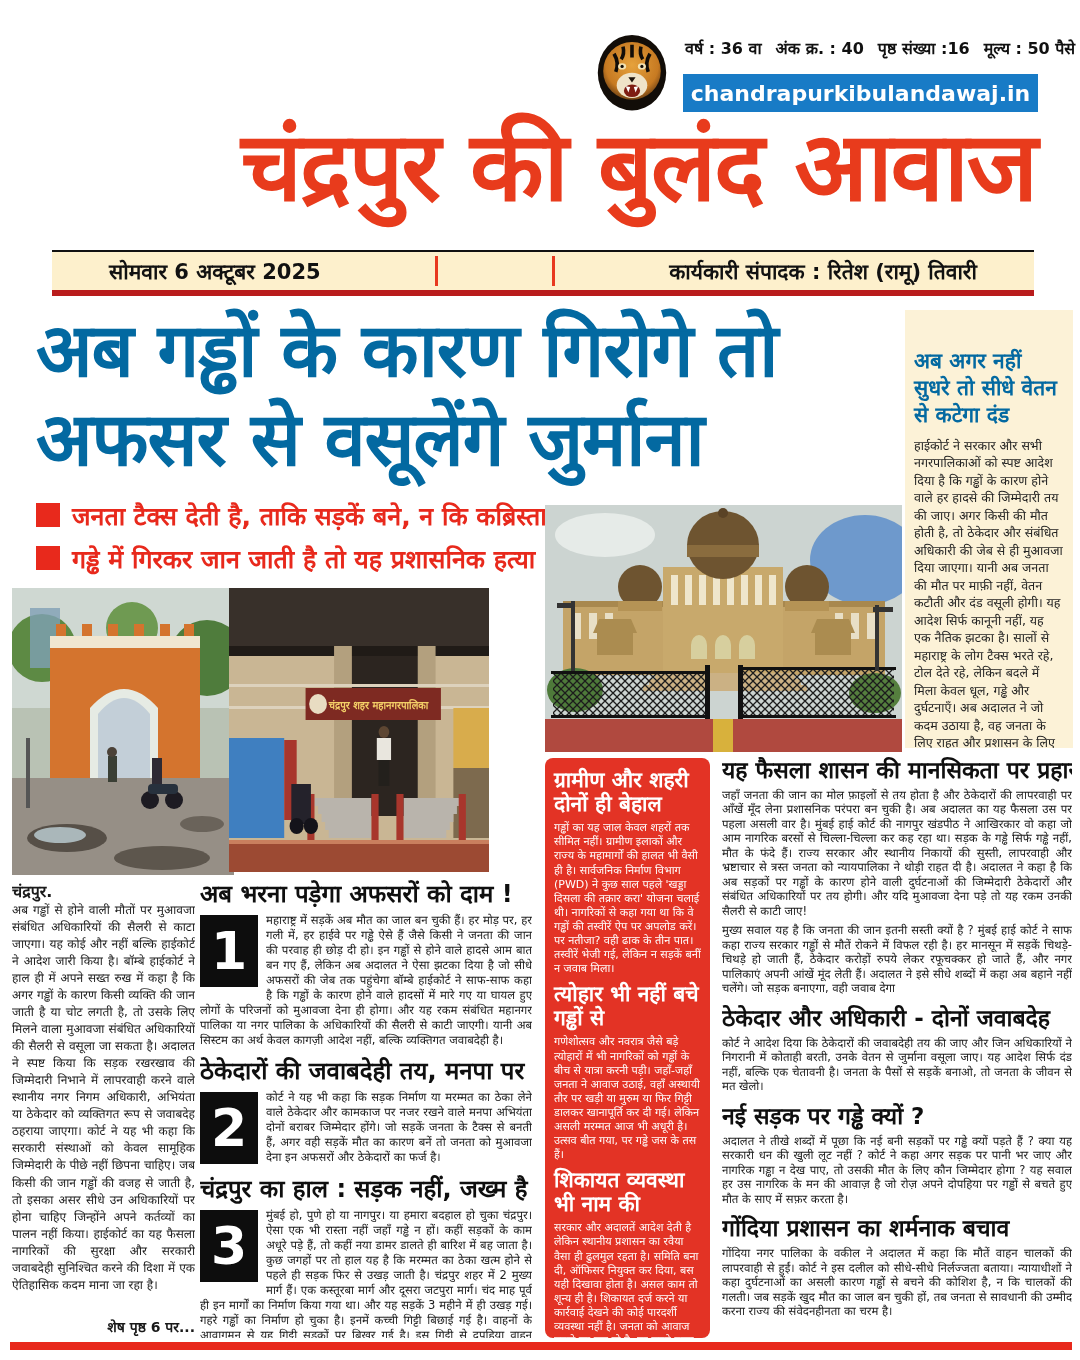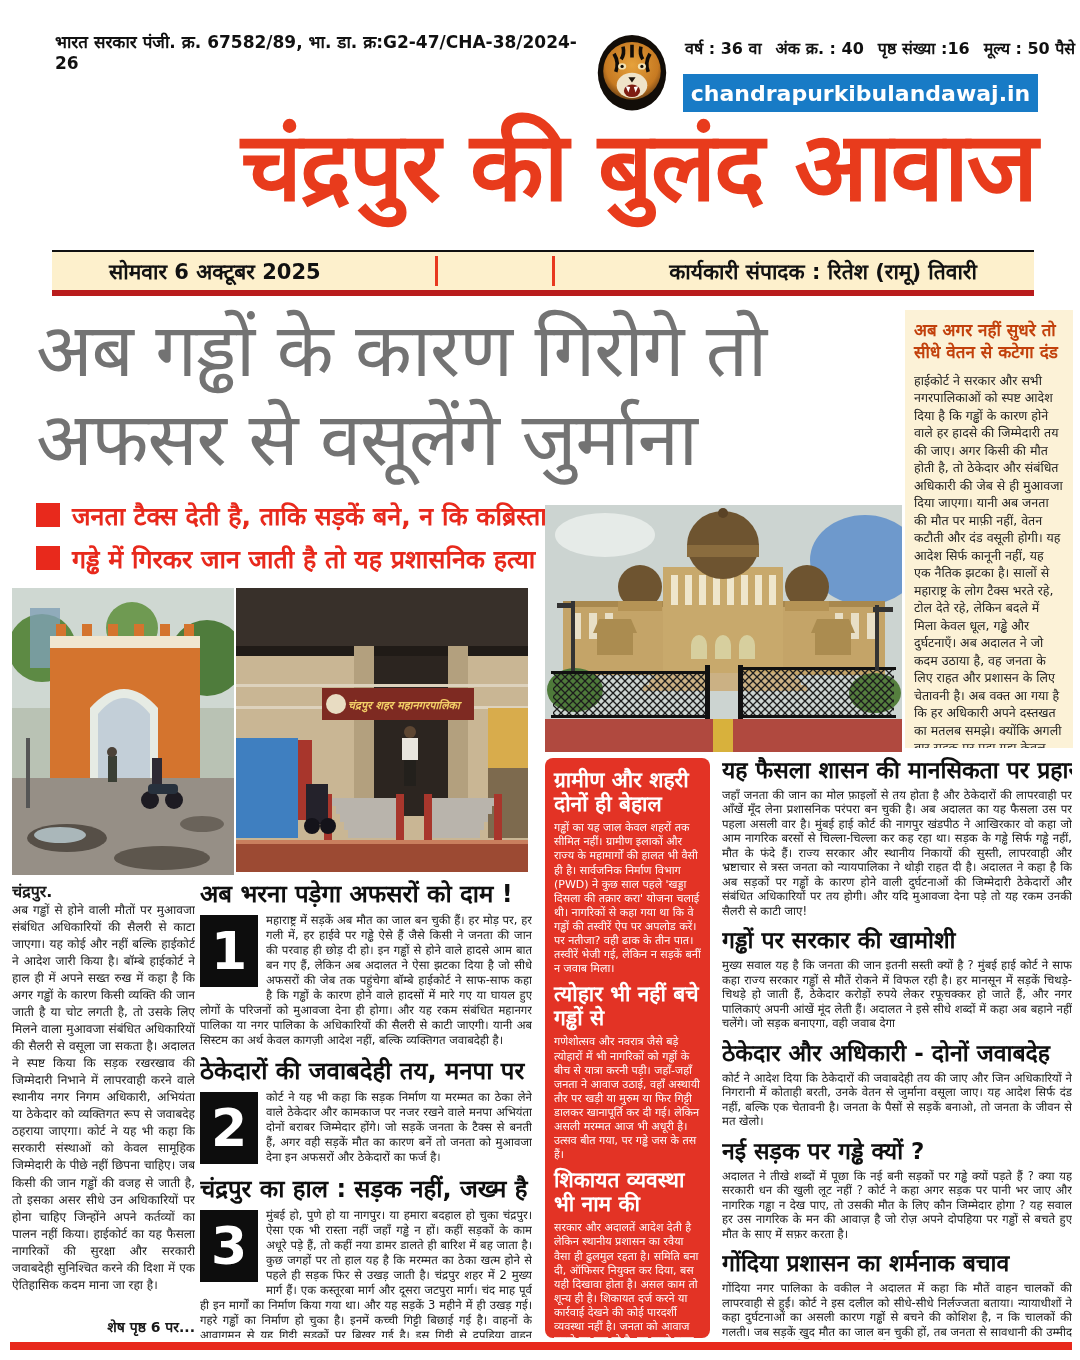--- a/index.html
+++ b/index.html
@@ -76,7 +76,6 @@
 
 <div class="page">
 
-  <div class="reg-line">भारत सरकार पंजी. क्र. 67582/89, भा. डा. क्र:G2-47/CHA-38/2024-26</div>
 
   <div class="tiger-logo">
     <svg viewBox="0 0 80 86">

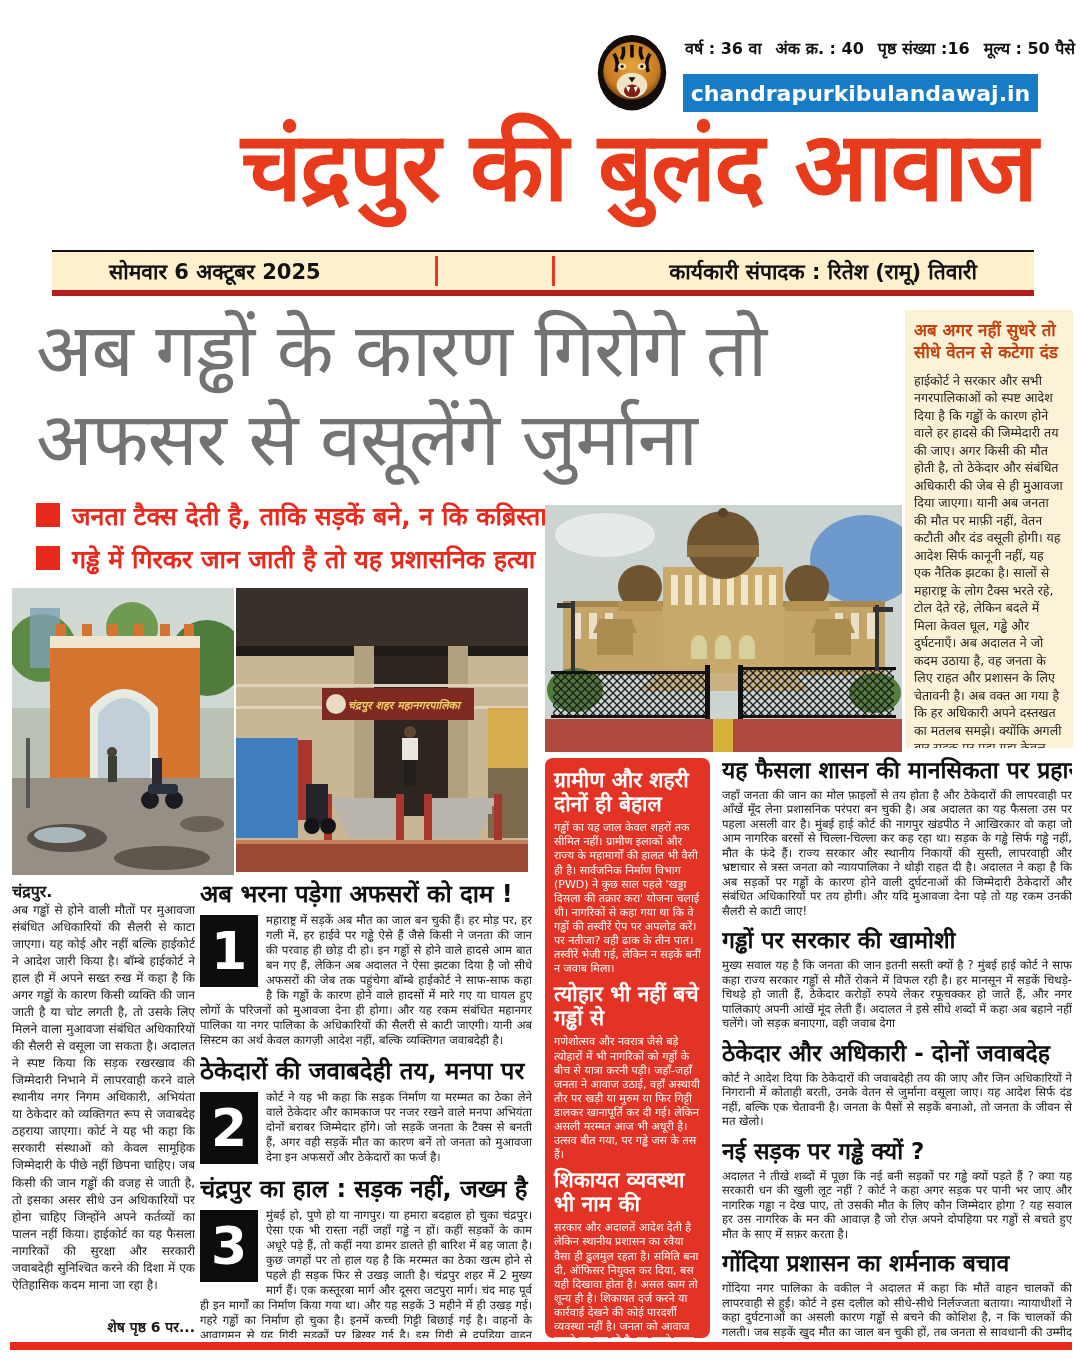--- a/index.html
+++ b/index.html
@@ -32,7 +32,7 @@
   .datebar .vsep { width:3px; height:30px; background:#e8391f; }
   
   .headline { position:absolute; left:36px; top:306px; width:866px;
-    font-size:74px; line-height:1.2; font-weight:400; letter-spacing:-1px; color:#737373; }
+    font-size:74px; line-height:1.2; font-weight:700; letter-spacing:-1px; color:#0369a1; }
   .bullets { position:absolute; left:36px; top:498px; width:545px; }
   .bullet-row { display:flex; align-items:center; margin-bottom:9px; }
   .bullet-sq { width:24px; height:24px; background:#e8291c; margin-right:12px; flex:0 0 auto; }

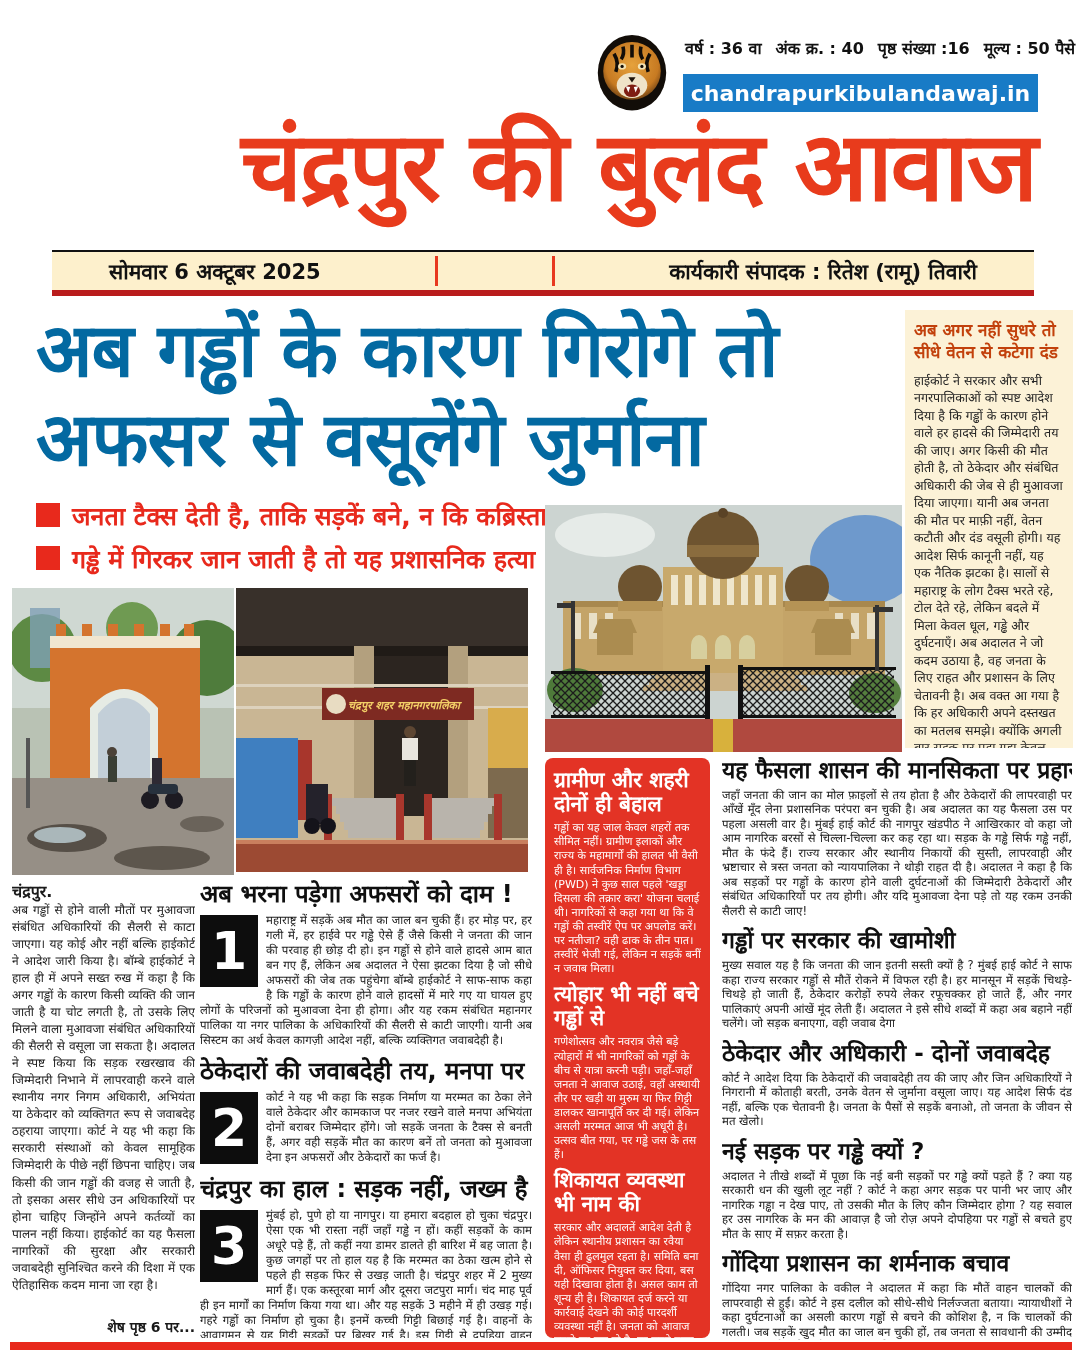--- a/index.html
+++ b/index.html
@@ -40,7 +40,7 @@
   
   .sidebar { position:absolute; left:905px; top:310px; width:168px; height:438px;
     background:#fcf2d7; padding:10px 9px; overflow:hidden; }
-  .sidebar h2 { font-size:17px; line-height:1.28; font-weight:900; color:#c2410c; margin-bottom:8px; }
+  .sidebar h2 { font-size:21px; line-height:1.28; font-weight:900; color:#0369a1; margin-bottom:8px;margin-top:28px; }
   .sidebar p { font-size:12.5px; line-height:1.4; color:#222; }
   
   .photo { position:absolute; overflow:hidden; }

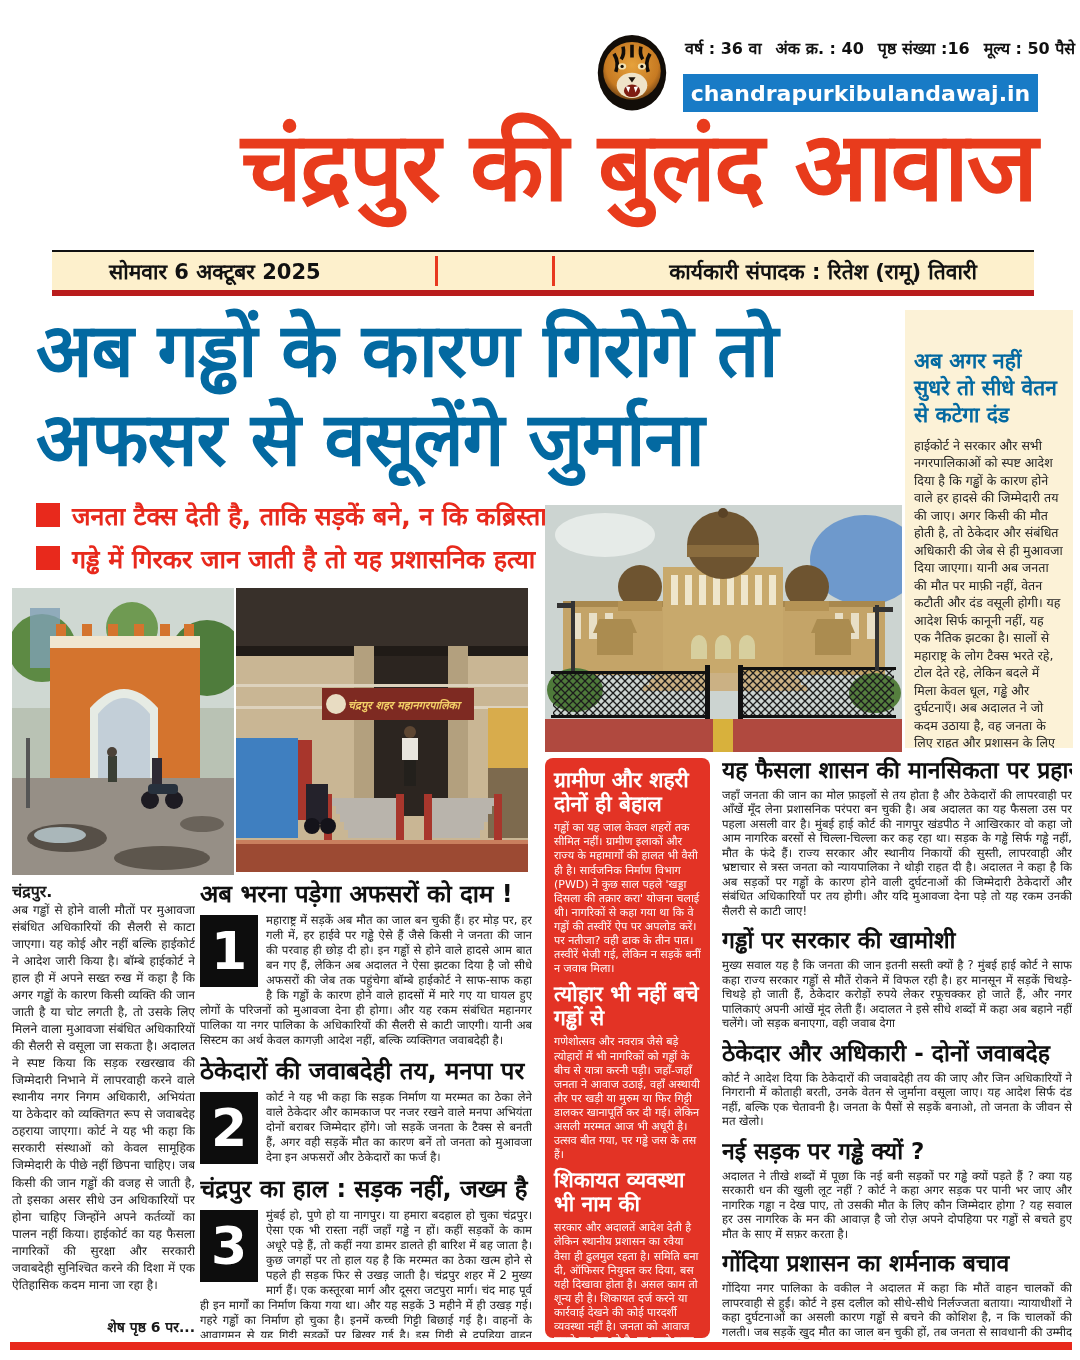--- a/index.html
+++ b/index.html
@@ -46,7 +46,7 @@
   .photo { position:absolute; overflow:hidden; }
   .photo svg { display:block; width:100%; height:100%; }
   .photo1 { left:12px;  top:588px; width:222px; height:287px; }
-  .photo2 { left:236px; top:588px; width:292px; height:284px;font-style:italic; }
+  .photo2 { left:229px; top:588px; width:260px; height:284px; }
   .photo3 { left:545px; top:505px; width:357px; height:247px; }
   
   .left-col { position:absolute; left:12px; top:880px; width:183px; height:458px; overflow:hidden; }

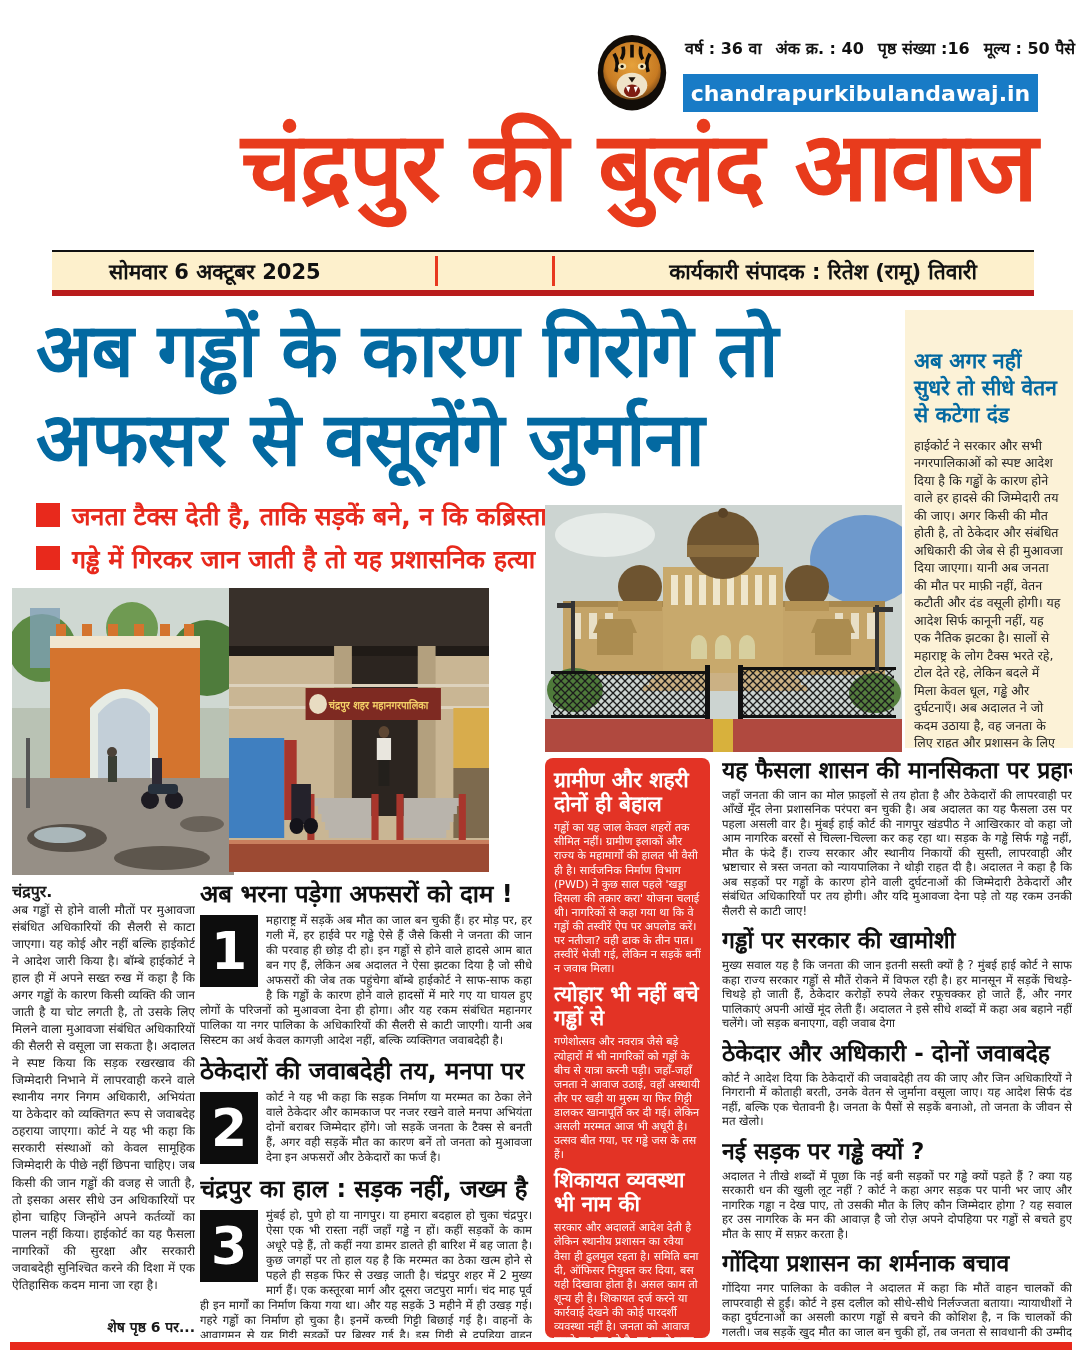--- a/index.html
+++ b/index.html
@@ -327,7 +327,6 @@
       <p>जहाँ जनता की जान का मोल फ़ाइलों से तय होता है और ठेकेदारों की लापरवाही पर आँखें मूँद लेना प्रशासनिक परंपरा बन चुकी है। अब अदालत का यह फैसला उस पर पहला असली वार है। मुंबई हाई कोर्ट की नागपुर खंडपीठ ने आखिरकार वो कहा जो आम नागरिक बरसों से चिल्ला-चिल्ला कर कह रहा था। सड़क के गड्ढे सिर्फ गड्ढे नहीं, मौत के फंदे हैं। राज्य सरकार और स्थानीय निकायों की सुस्ती, लापरवाही और भ्रष्टाचार से त्रस्त जनता को न्यायपालिका ने थोड़ी राहत दी है। अदालत ने कहा है कि अब सड़कों पर गड्ढों के कारण होने वाली दुर्घटनाओं की जिम्मेदारी ठेकेदारों और संबंधित अधिकारियों पर तय होगी। और यदि मुआवजा देना पड़े तो यह रकम उनकी सैलरी से काटी जाए!</p>
     </section>
     <section>
-      <h3>गड्ढों पर सरकार की खामोशी</h3>
       <p>मुख्य सवाल यह है कि जनता की जान इतनी सस्ती क्यों है ? मुंबई हाई कोर्ट ने साफ कहा राज्य सरकार गड्ढों से मौतें रोकने में विफल रही है। हर मानसून में सड़कें चिथड़े-चिथड़े हो जाती हैं, ठेकेदार करोड़ों रुपये लेकर रफूचक्कर हो जाते हैं, और नगर पालिकाएं अपनी आंखें मूंद लेती हैं। अदालत ने इसे सीधे शब्दों में कहा अब बहाने नहीं चलेंगे। जो सड़क बनाएगा, वही जवाब देगा</p>
     </section>
     <section>

